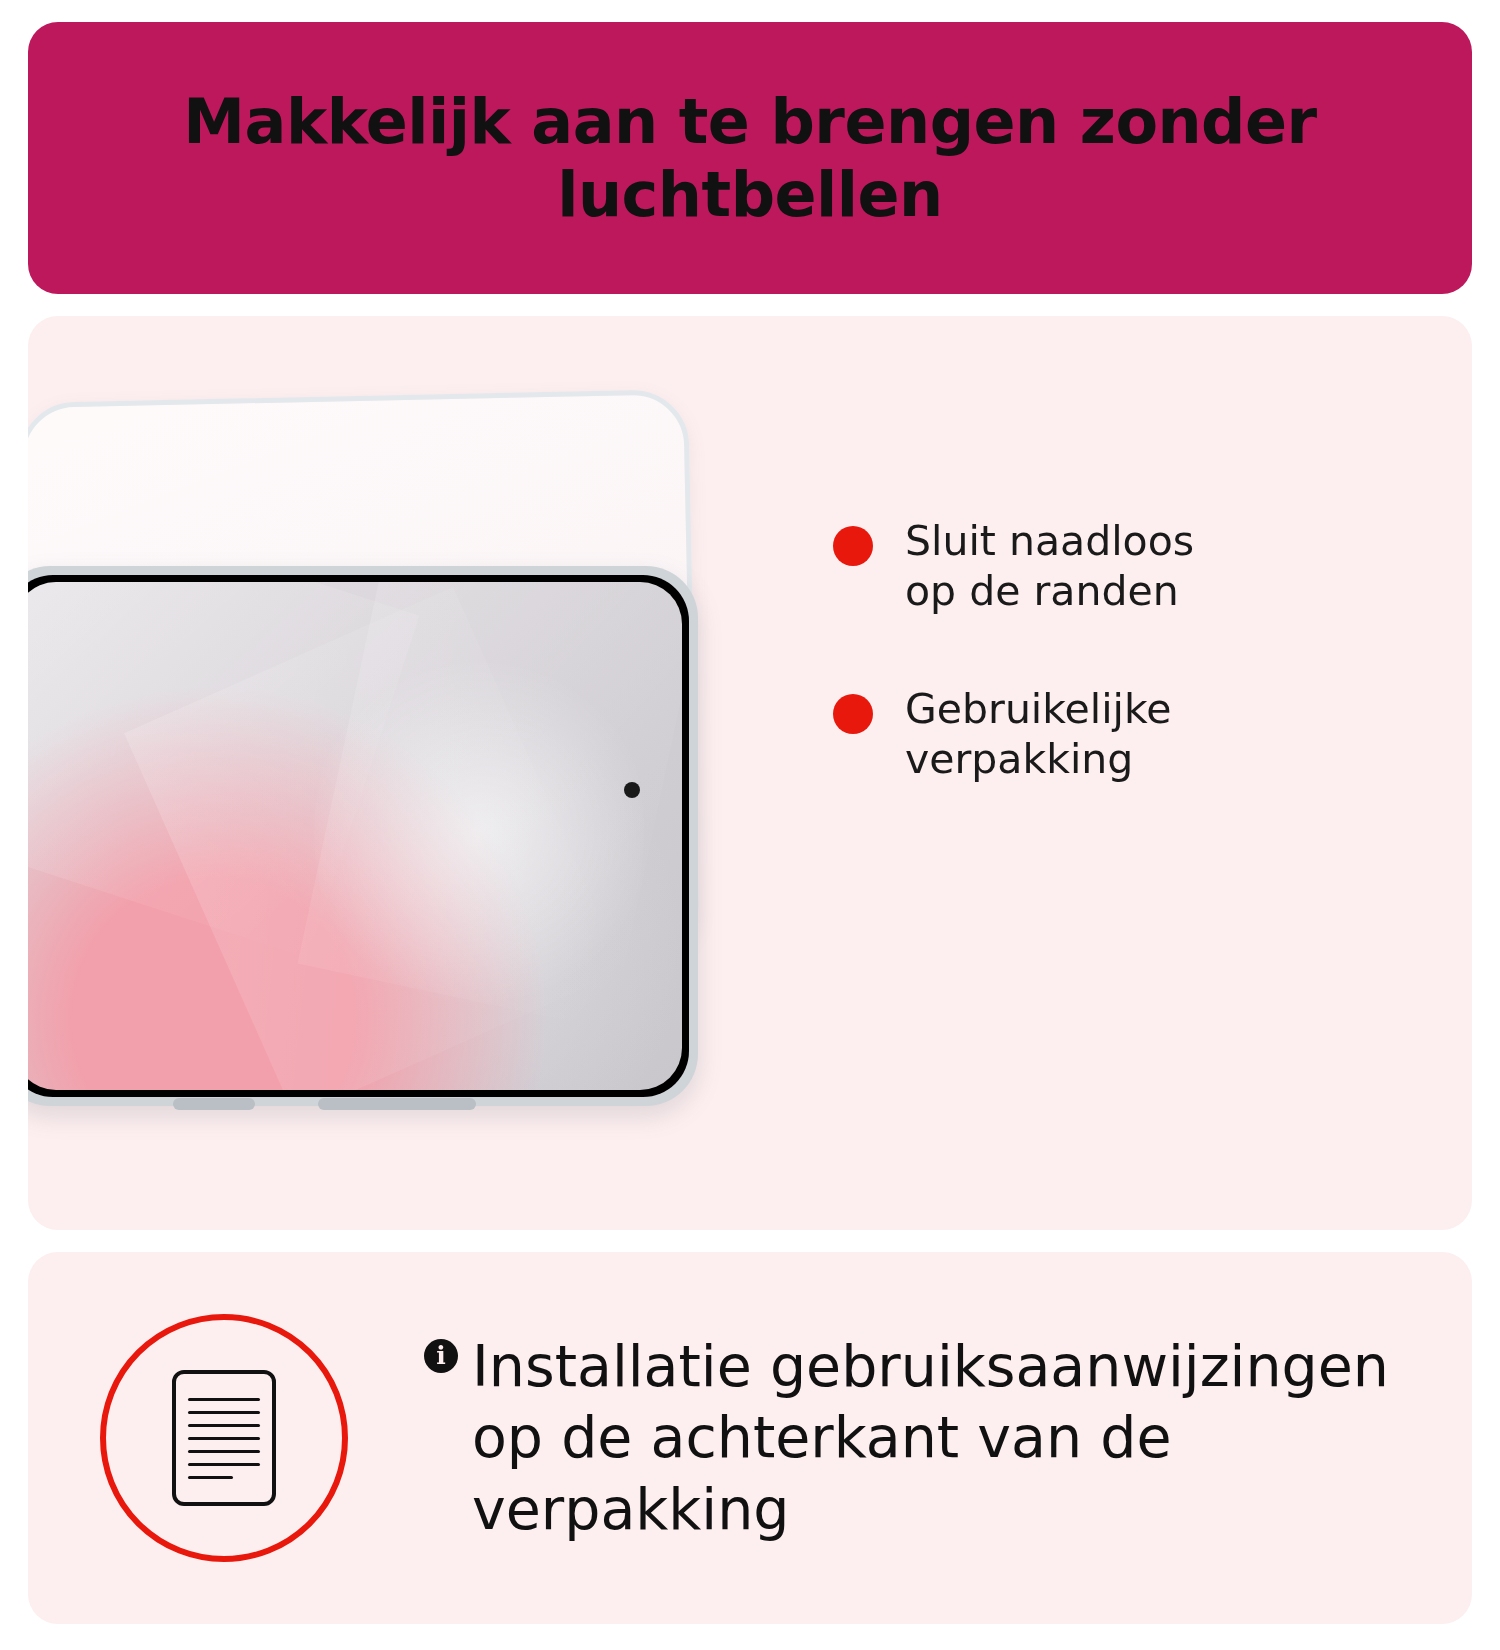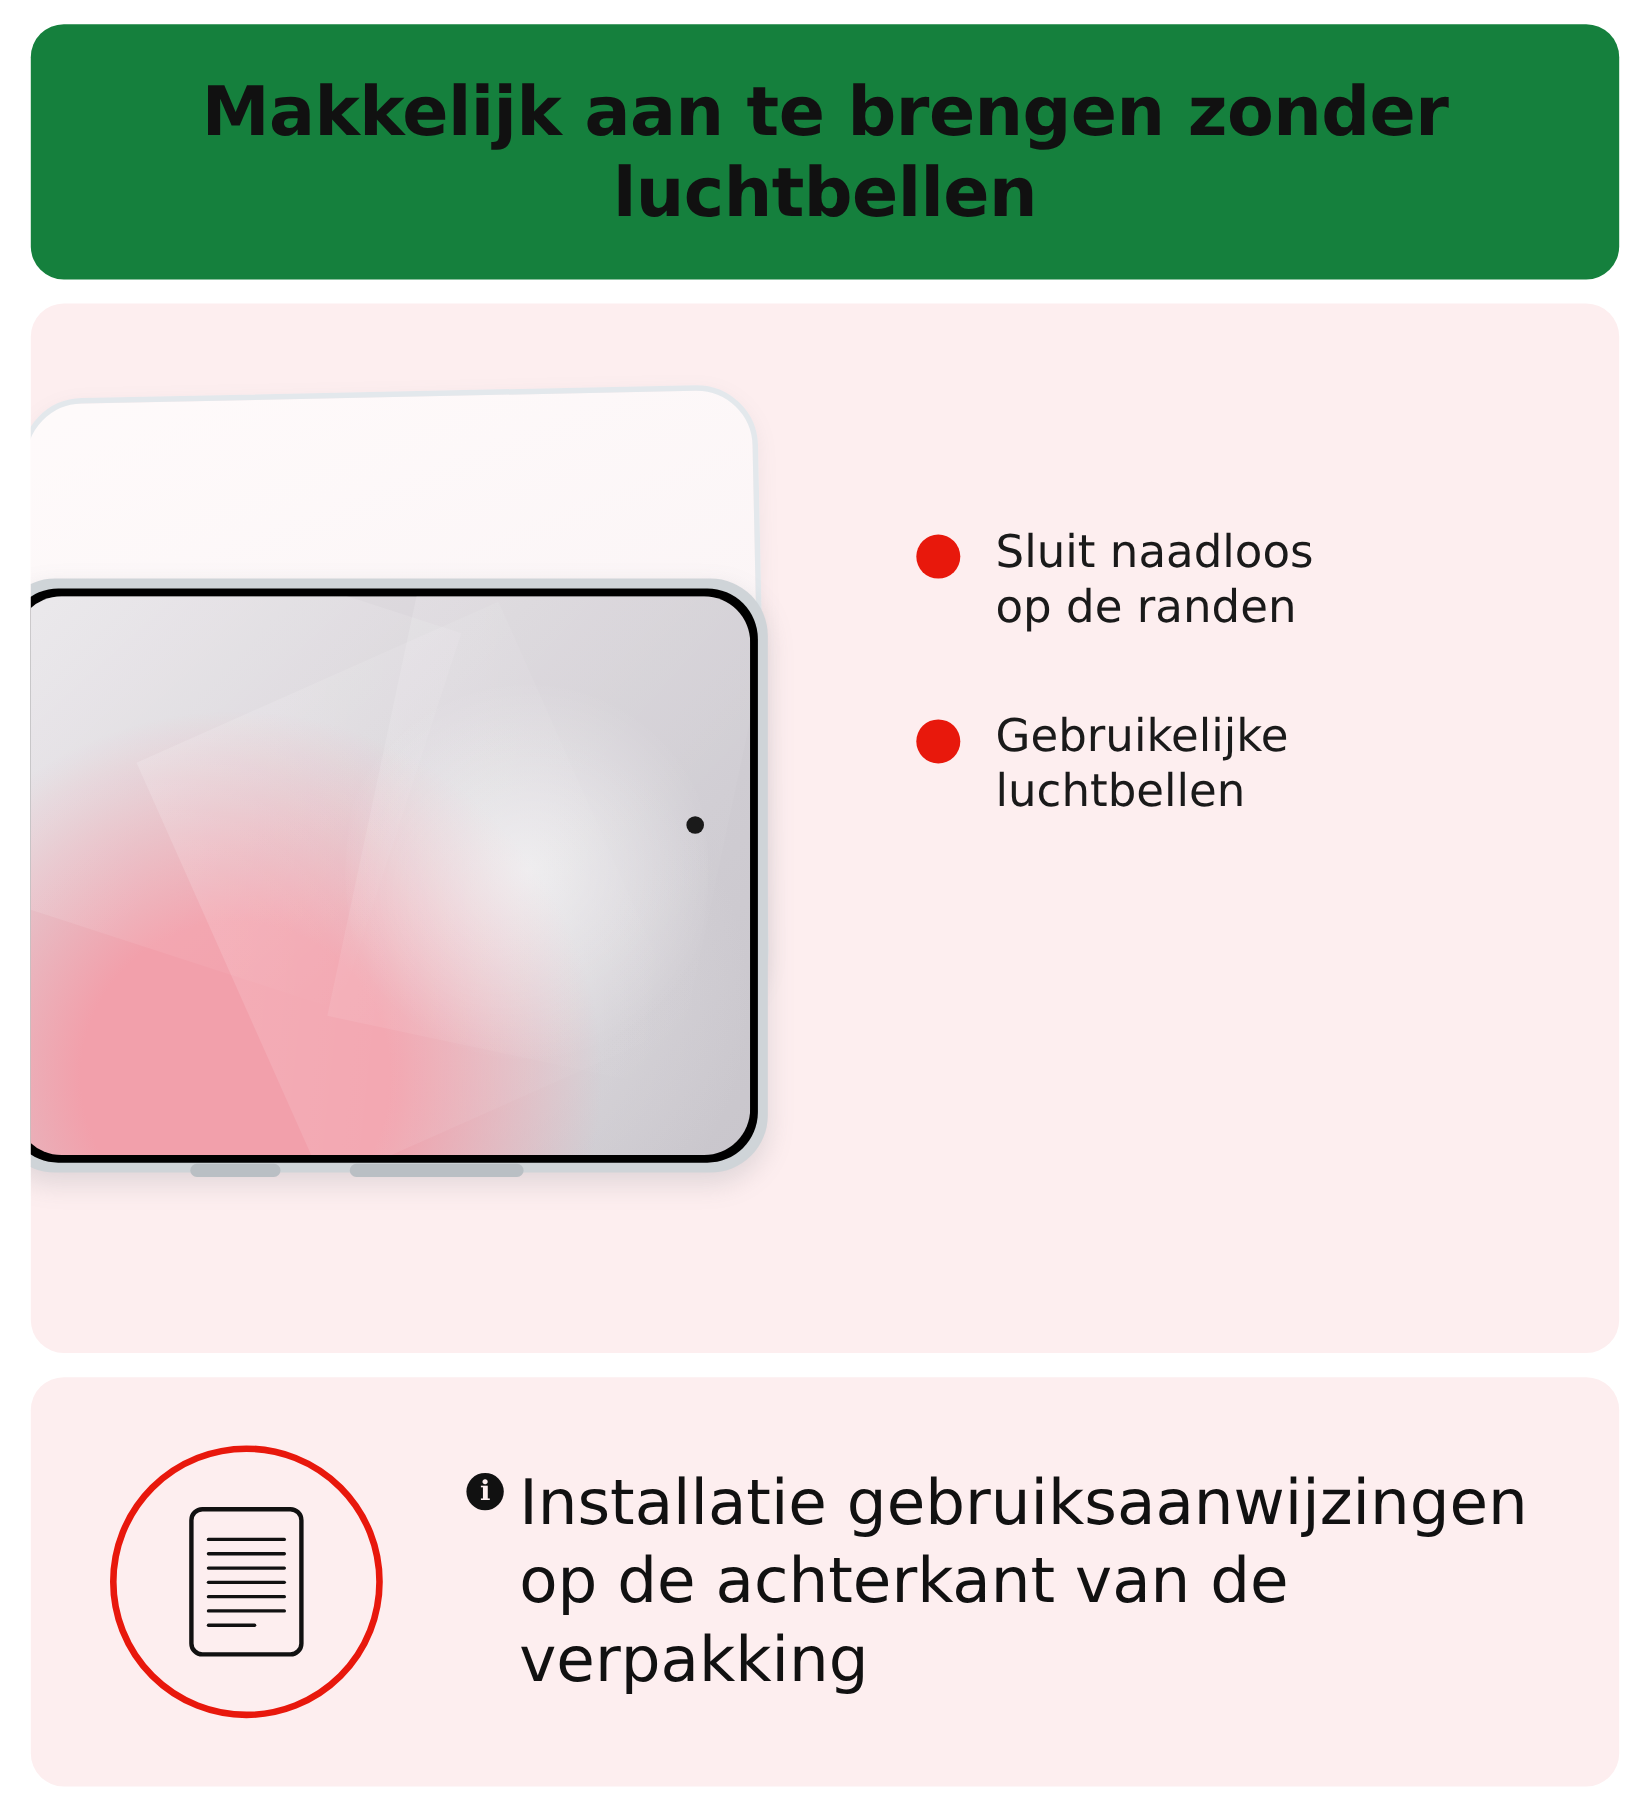--- a/index.html
+++ b/index.html
@@ -27,9 +27,9 @@
 
   
   .header-panel {
-    background: #15803d;
+    background: #be185d;
     border-radius: 30px;
-    height: 232px;
+    height: 272px;
     flex: 0 0 auto;
     display: flex;
     align-items: center;

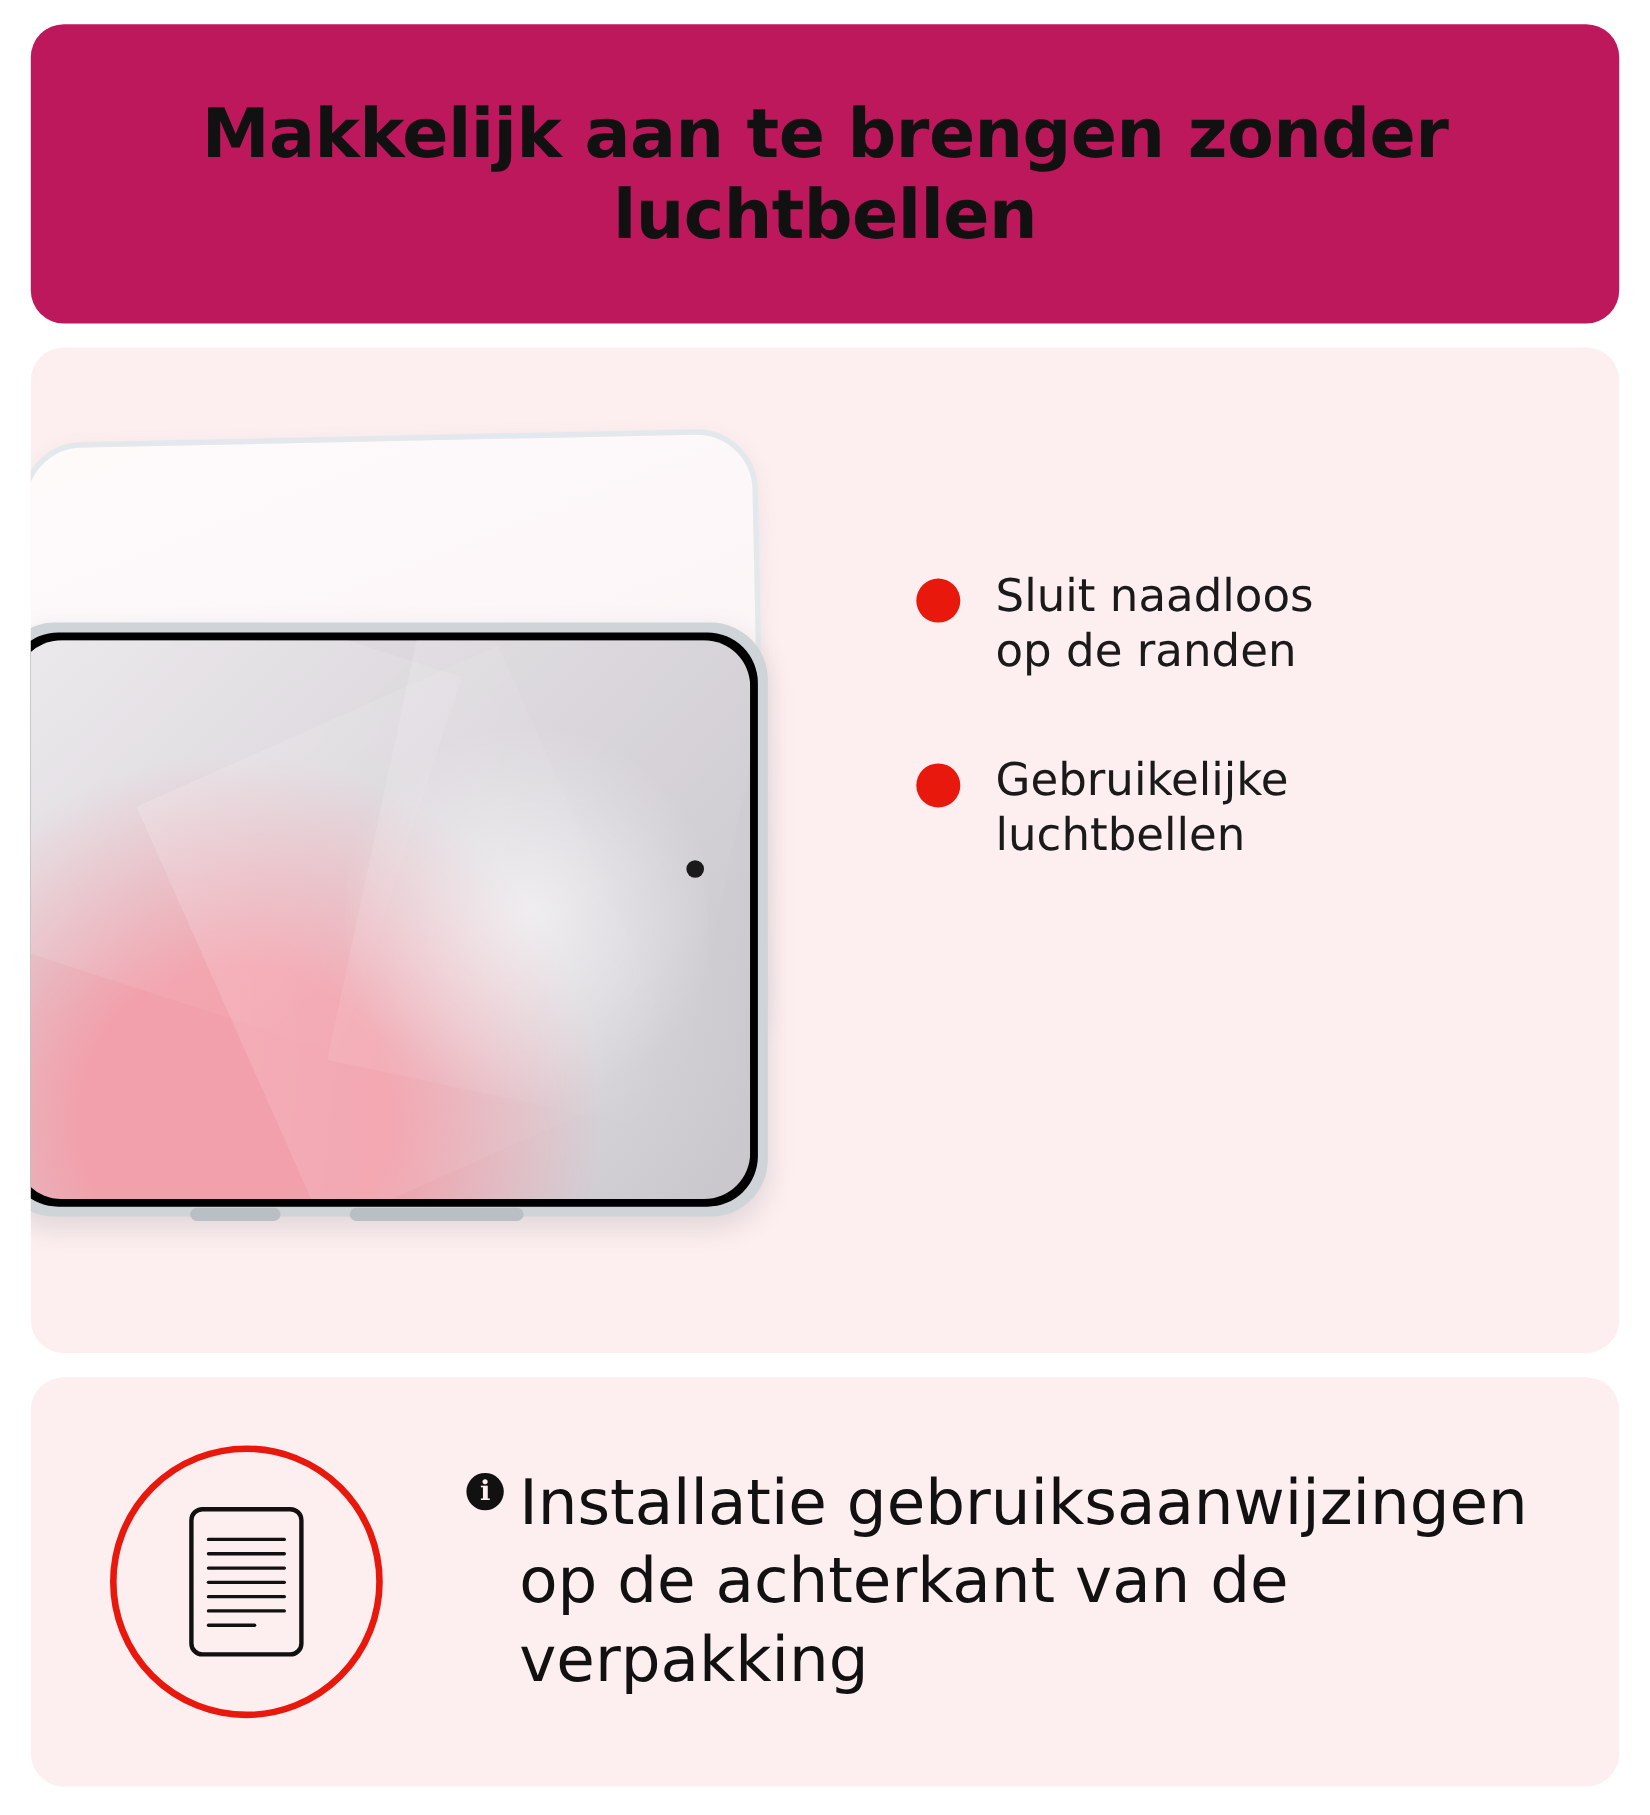--- a/index.html
+++ b/index.html
@@ -296,7 +296,7 @@
       <div class="feature-item">
         <div class="bullet-dot"></div>
         <div class="feature-text">Gebruikelijke
-luchtbellen</div>
+verpakking</div>
       </div>
     </div>
 

